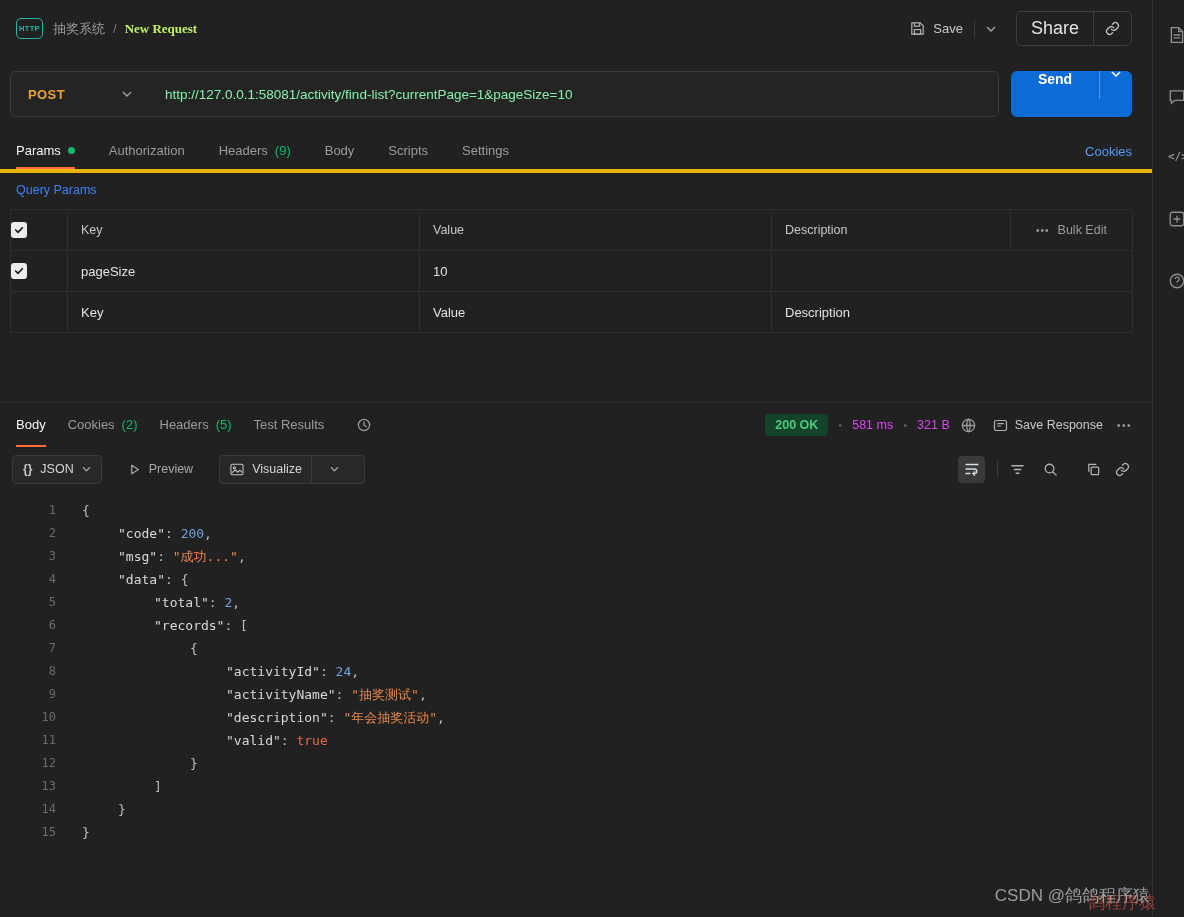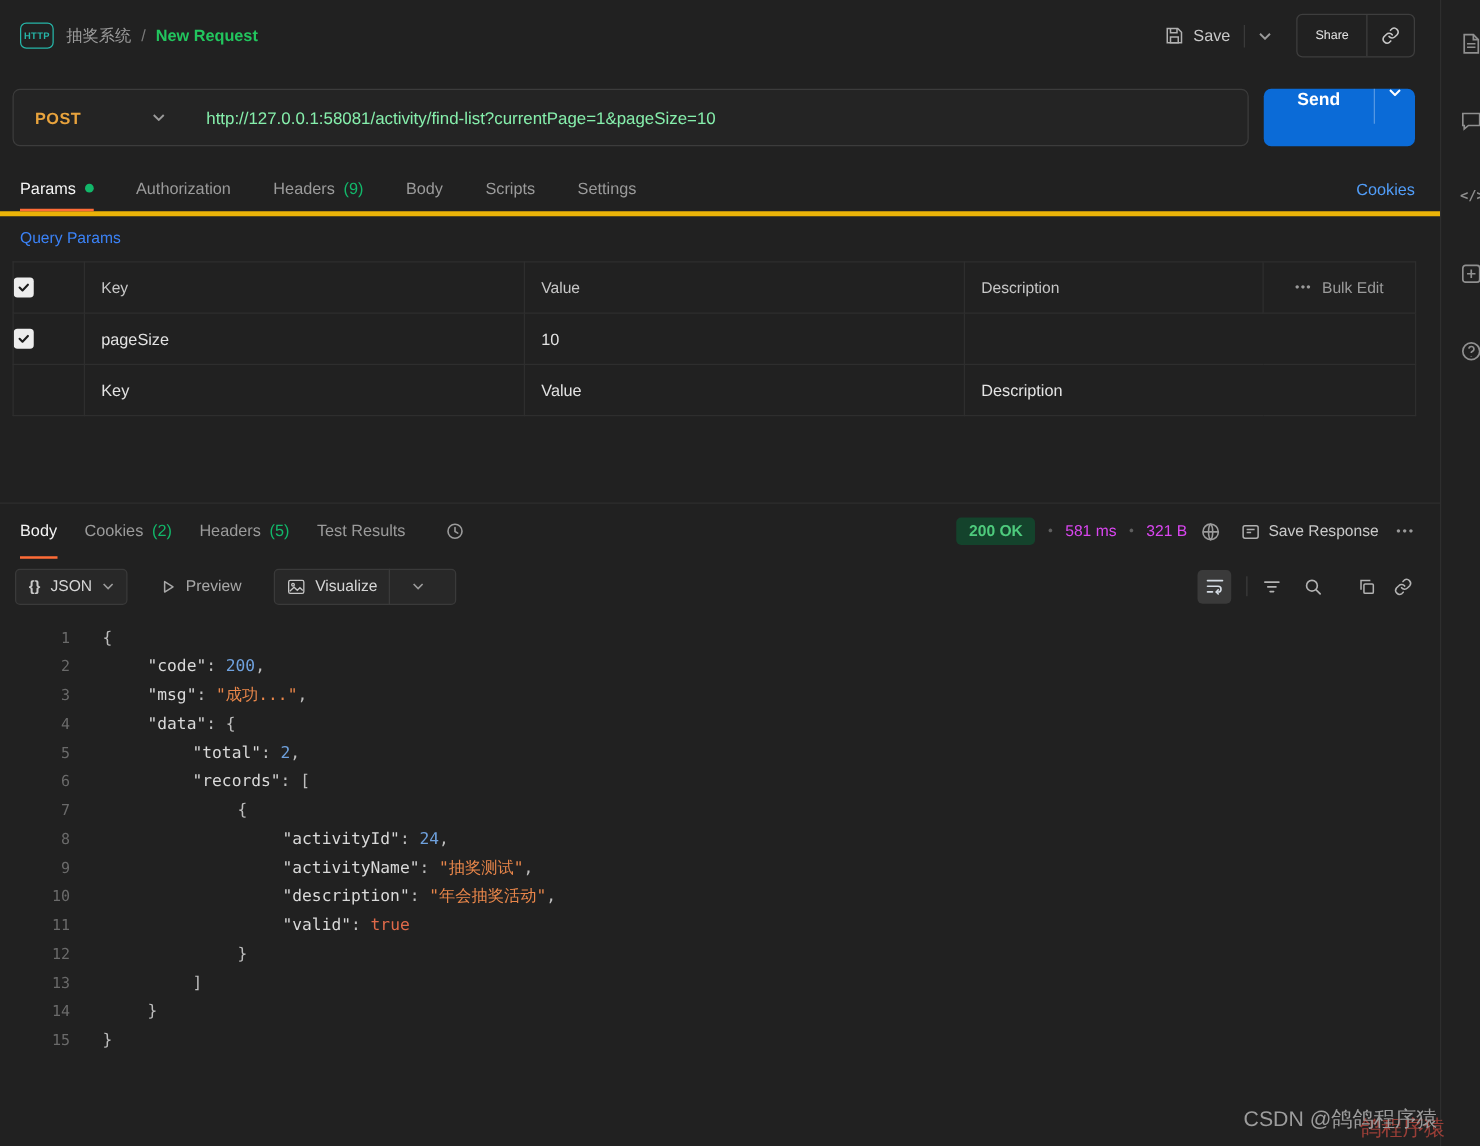--- a/index.html
+++ b/index.html
@@ -22,7 +22,7 @@
   }
   .crumb { color:#9b9b9b; font-size:13px; cursor:pointer; }
   .crumb-sep { color:#7a7a7a; margin:0 8px; font-size:13px; }
-  .crumb-title { color:#22c55e; font-size:13px; font-weight:700; }
+  .crumb-title { color:#bef264; font-size:13px; font-weight:700;font-family:Liberation Serif, serif; }
   .spacer { flex:1; }
   .save-group { display:flex; align-items:center; gap:8px; color:#c9c9c9; font-size:13px; cursor:pointer; }
   .vdiv { width:1px; height:18px; background:#3a3a3a; margin:0 11px; }

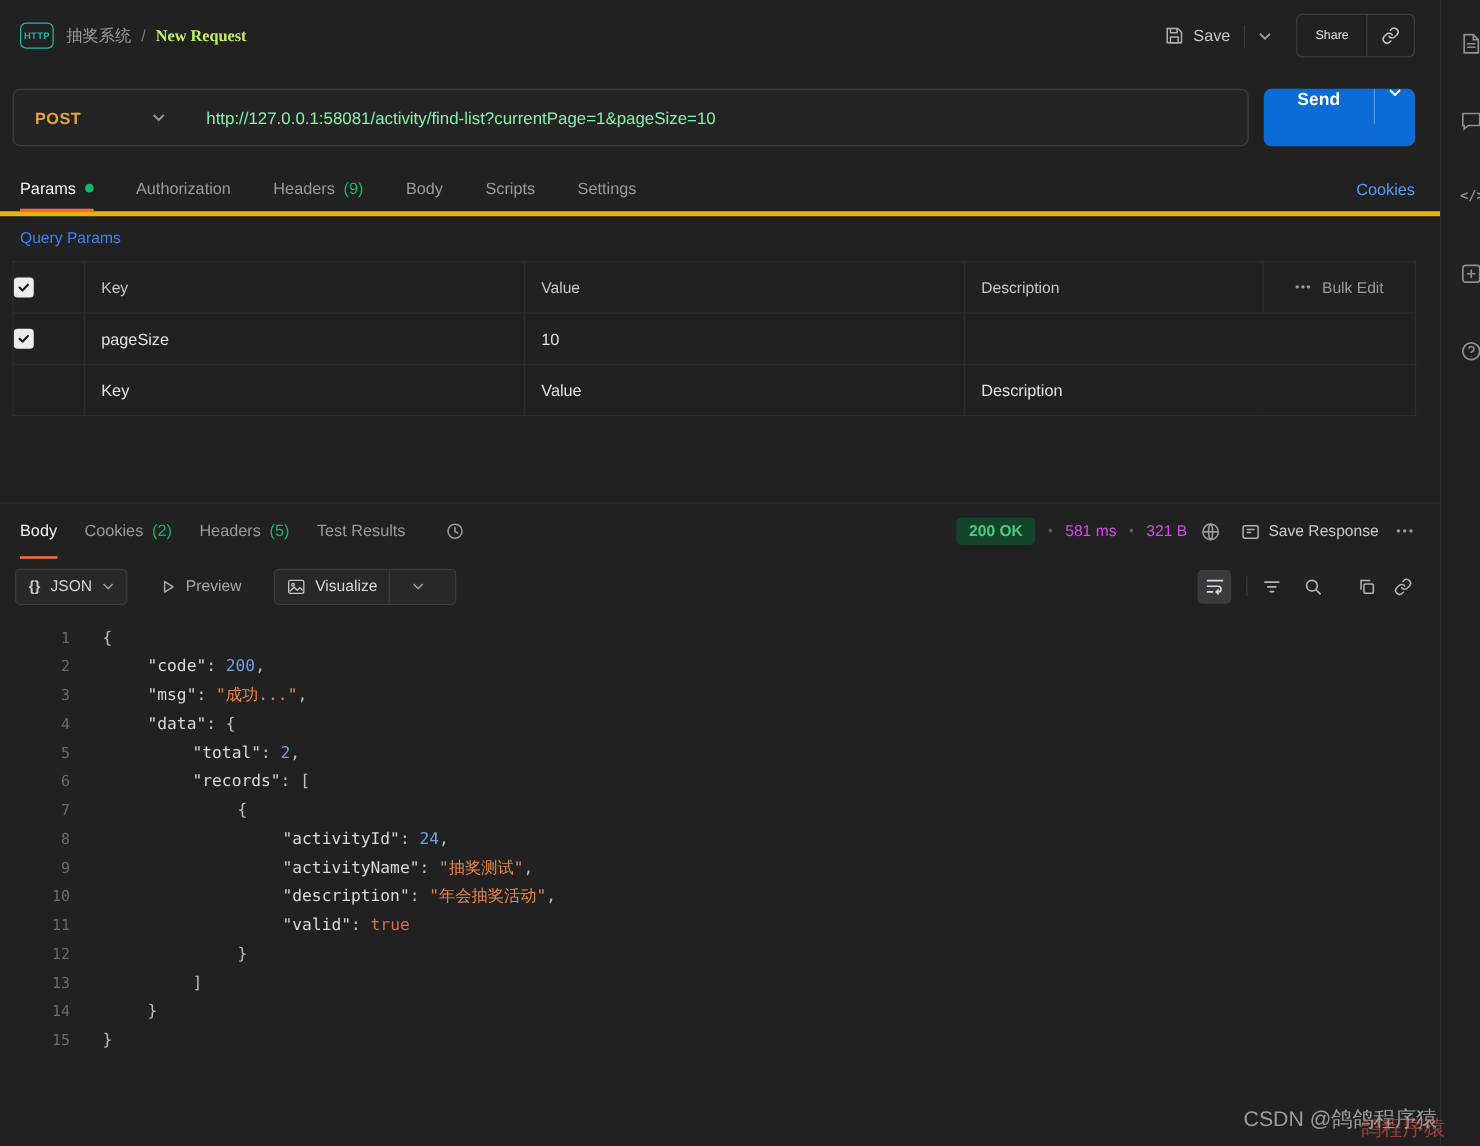--- a/index.html
+++ b/index.html
@@ -27,7 +27,7 @@
   .save-group { display:flex; align-items:center; gap:8px; color:#c9c9c9; font-size:13px; cursor:pointer; }
   .vdiv { width:1px; height:18px; background:#3a3a3a; margin:0 11px; }
   .chev-btn { display:flex; align-items:center; margin-right:20px; cursor:pointer; }
-  .share-btn { display:flex; align-items:center; border:1px solid #3e3e3e; border-radius:5px; height:35px; color:#e3e3e3; font-size:10px; cursor:pointer; overflow:hidden; }
+  .share-btn { display:flex; align-items:center; border:1px solid #3e3e3e; border-radius:5px; height:35px; color:#e3e3e3; font-size:18px; cursor:pointer; overflow:hidden; }
   .share-text { padding:0 14px; }
   .share-sep { width:1px; height:35px; background:#3e3e3e; }
   .share-icon { padding:0 11px; display:flex; align-items:center; }

